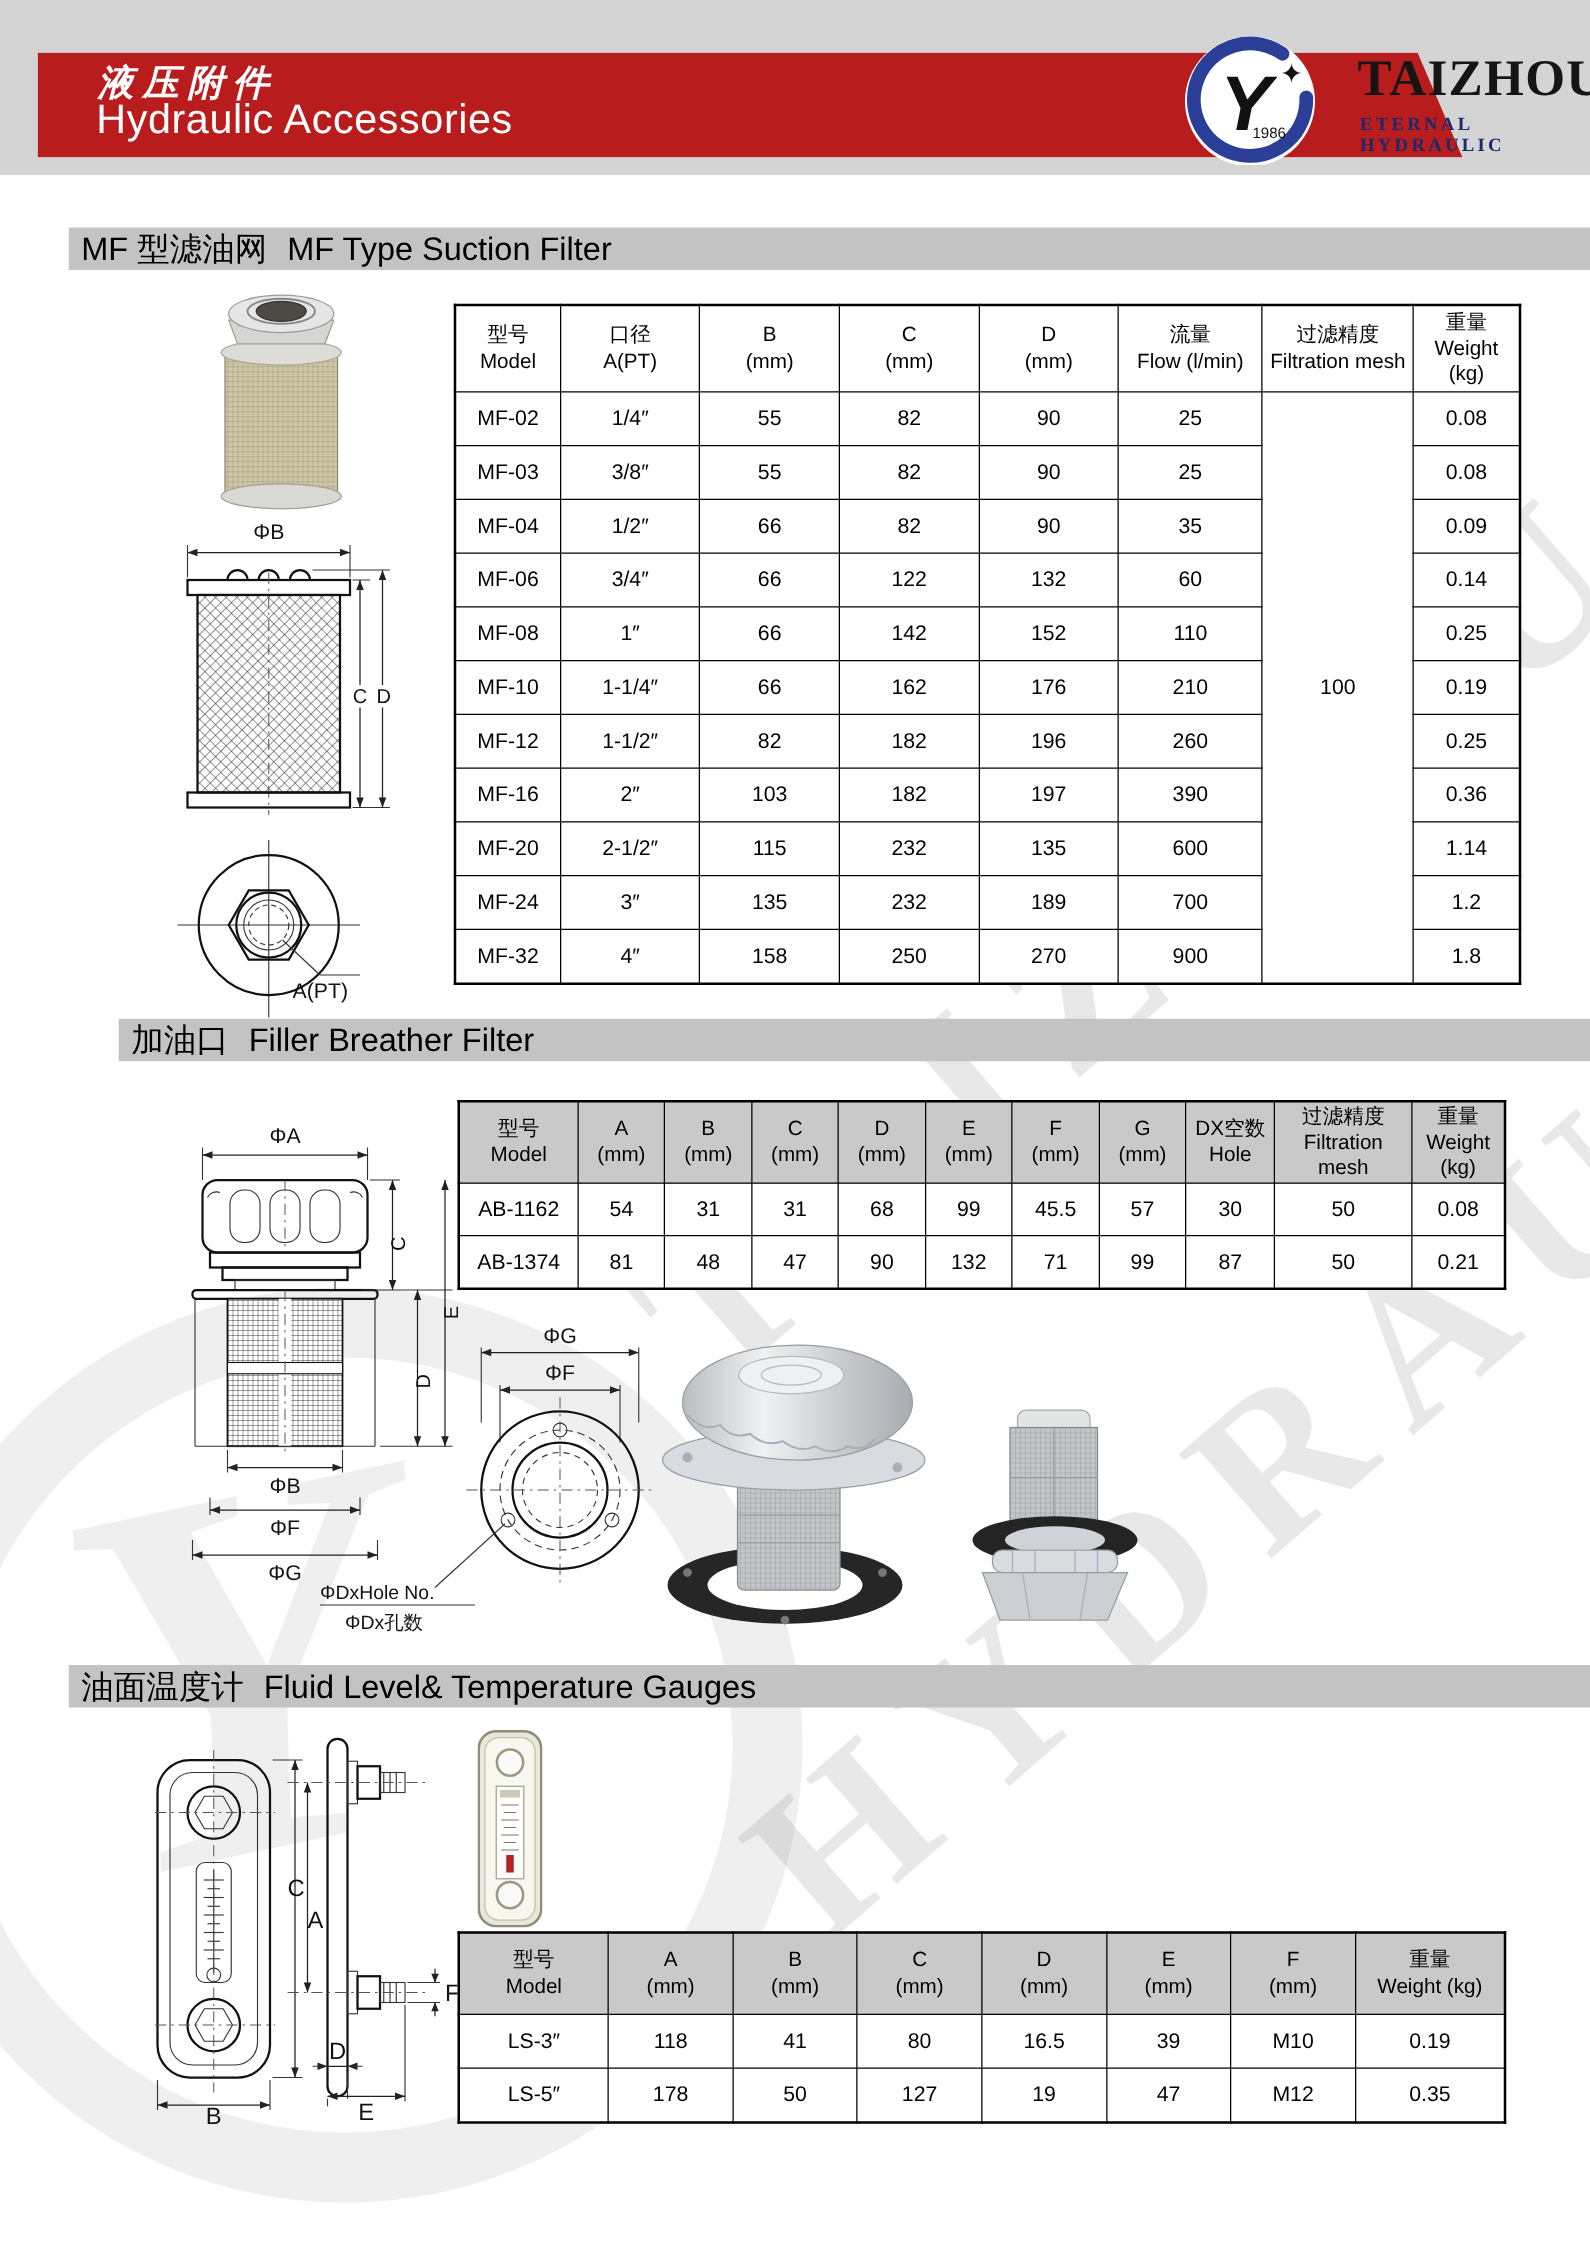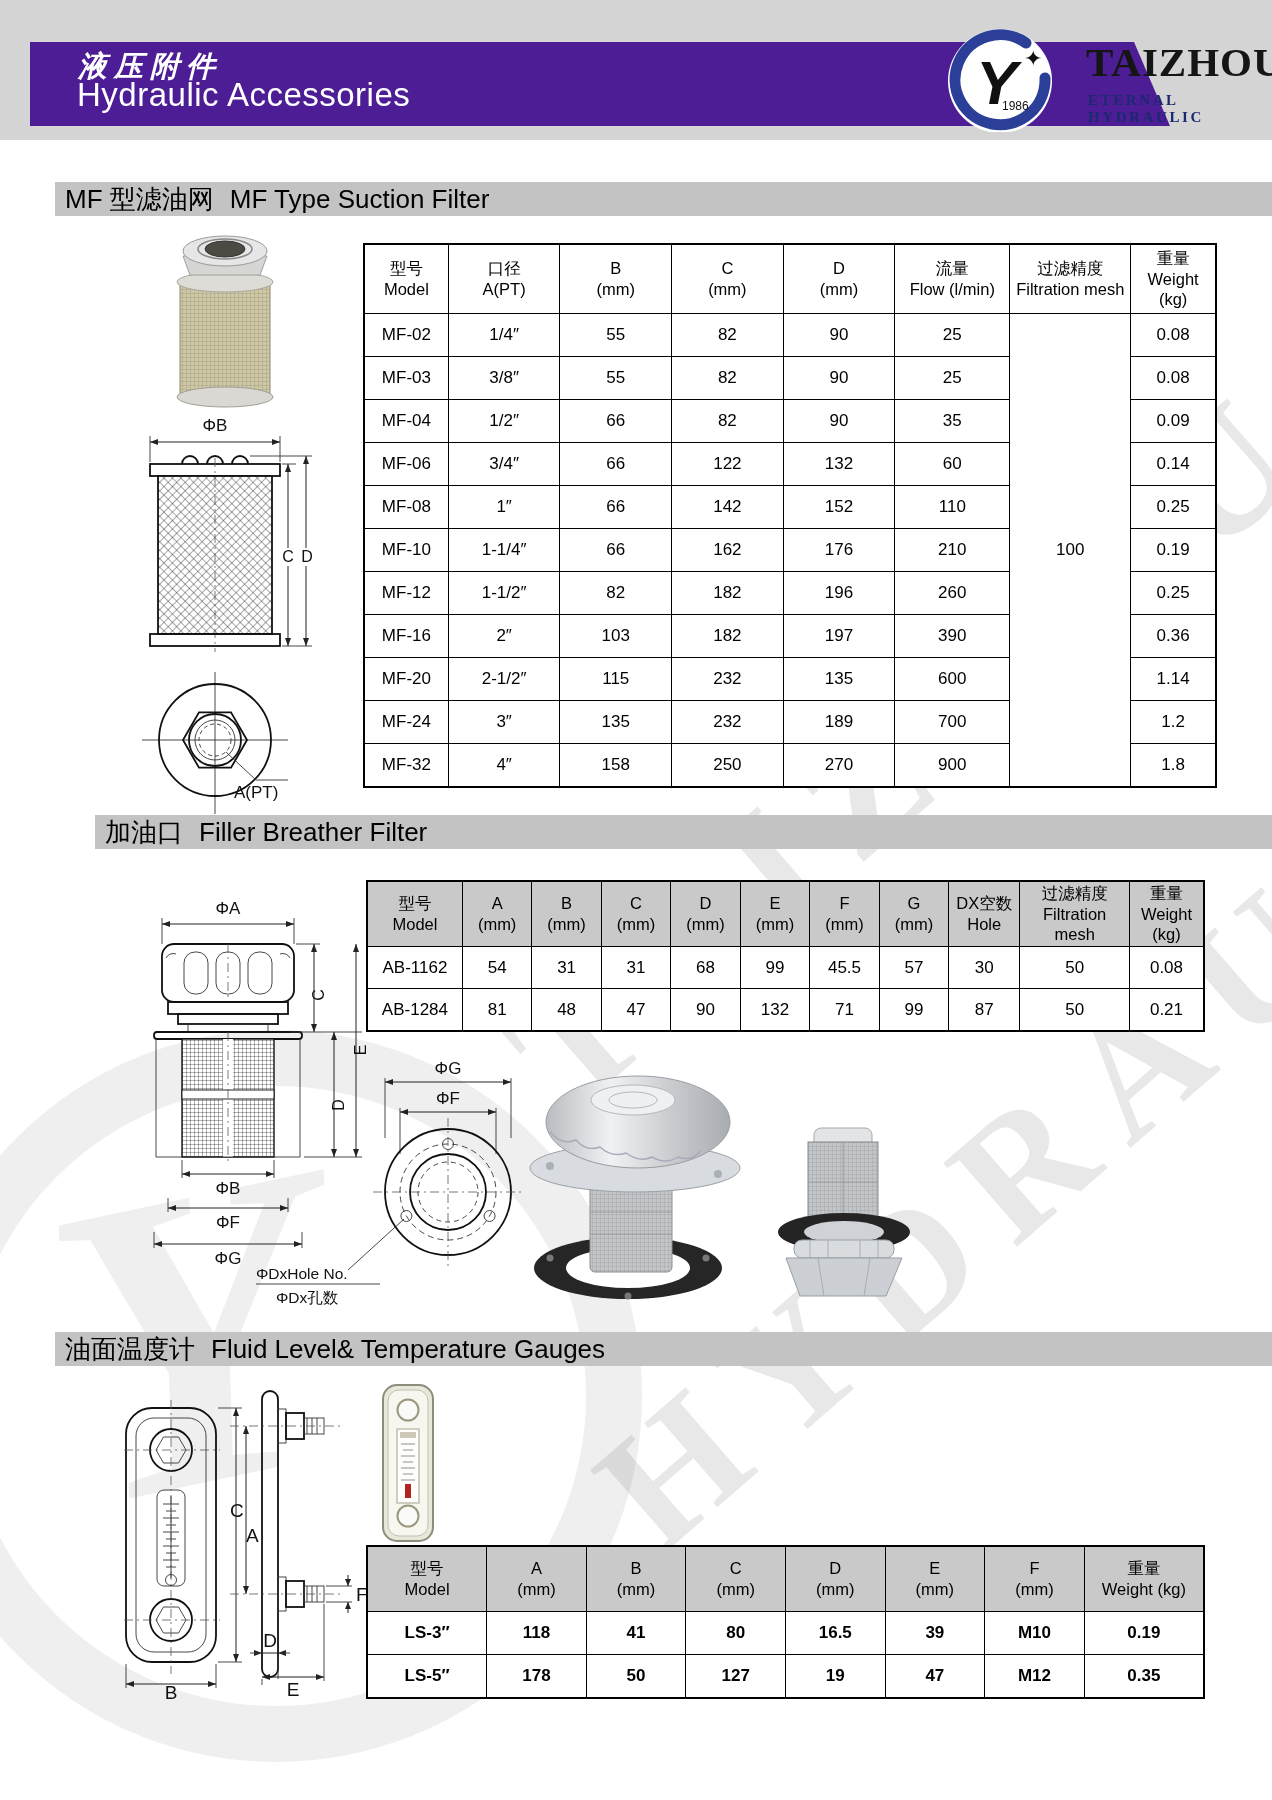--- a/index.html
+++ b/index.html
@@ -7,7 +7,7 @@
         font-family:"Liberation Sans",sans-serif;overflow:hidden;}
   
   .top-band{position:absolute;left:0;top:0;width:1272px;height:140px;background:#d4d4d4;}
-  .banner{position:absolute;left:30px;top:42px;width:1140px;height:84px;background:#4c1d95;
+  .banner{position:absolute;left:30px;top:42px;width:1140px;height:84px;background:#b91c1c;
           clip-path:polygon(0 0,calc(100% - 36px) 0,100% 100%,0 100%);z-index:2;}
   .banner-zh{position:absolute;left:48px;top:5px;color:#fff;font-size:29px;font-style:italic;
              font-weight:bold;letter-spacing:7px;}

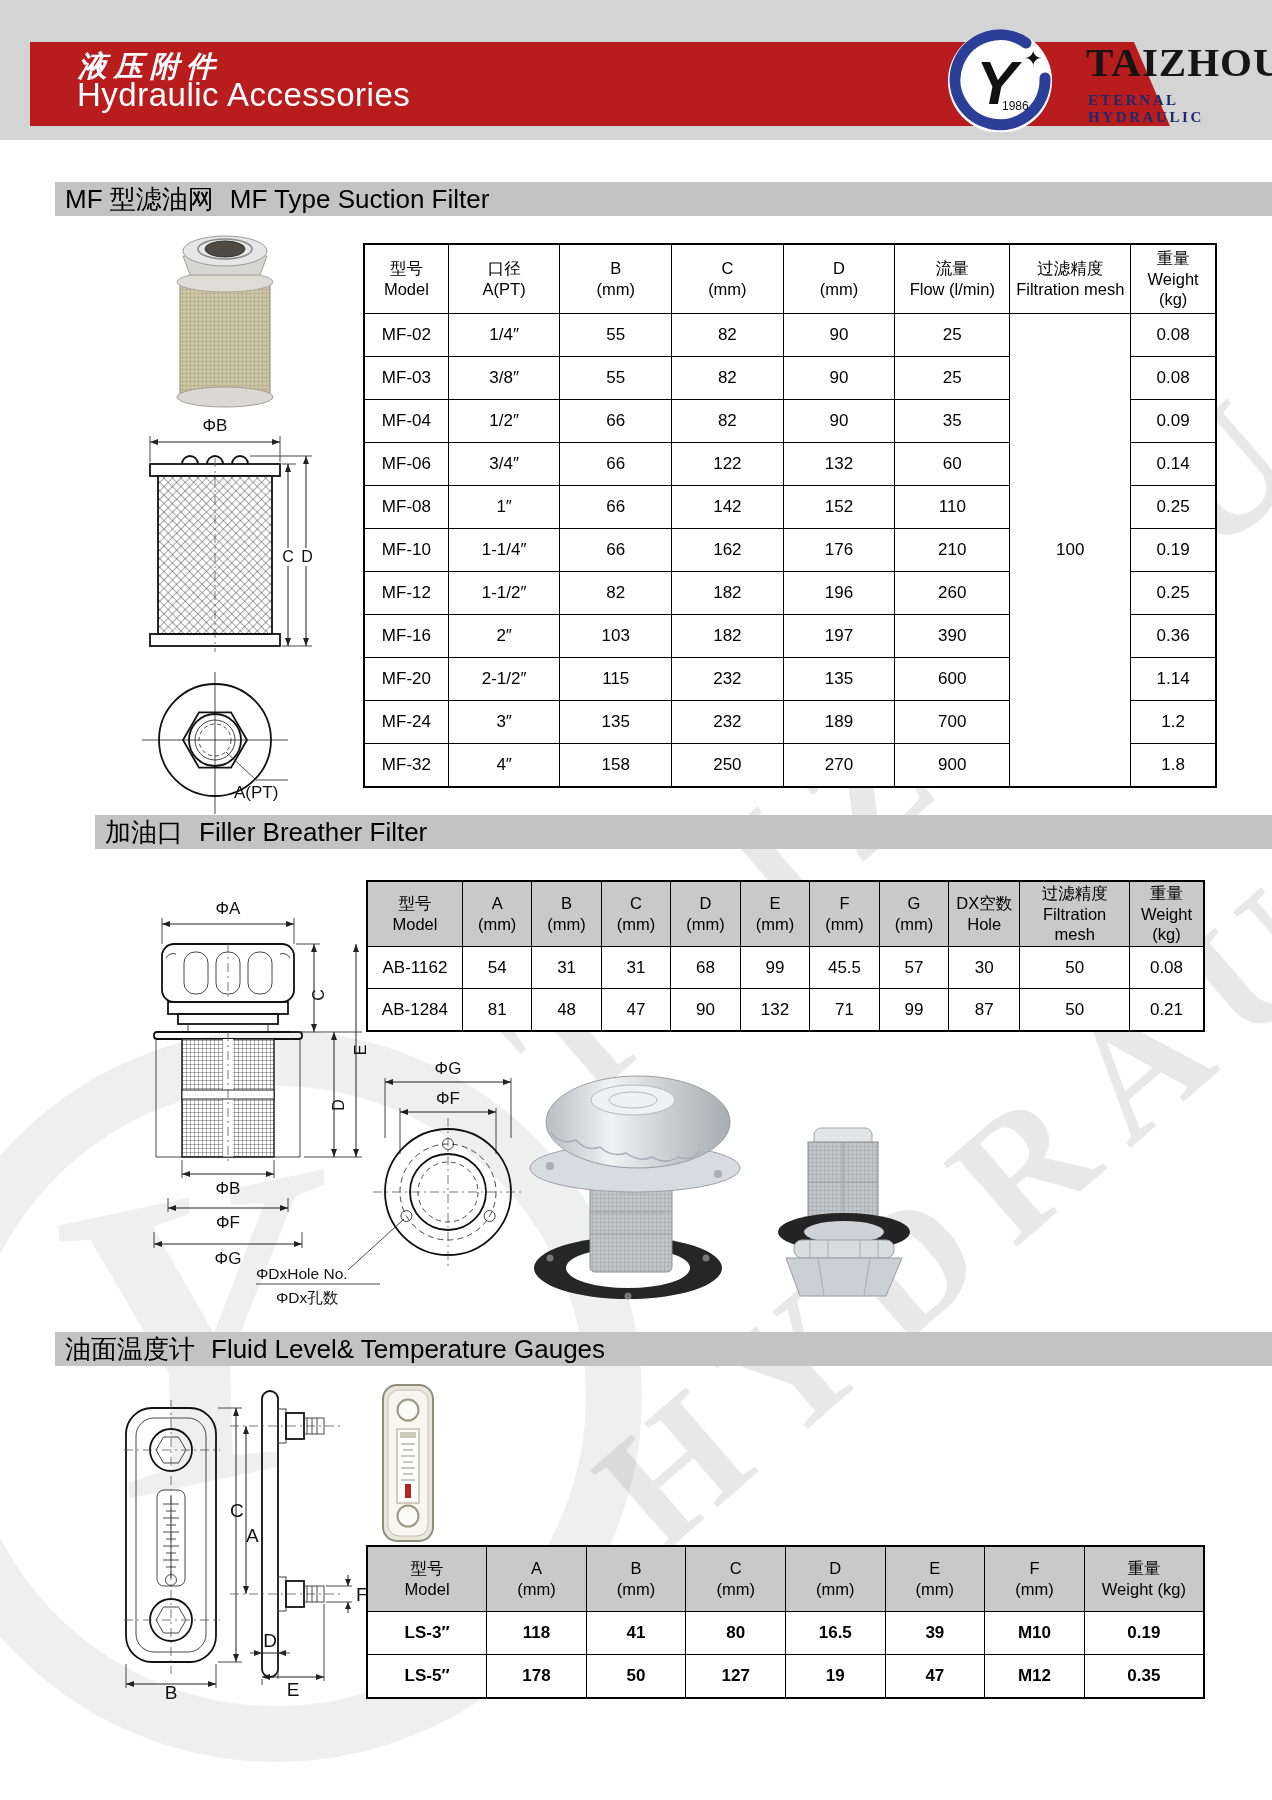--- a/index.html
+++ b/index.html
@@ -507,7 +507,7 @@
           <td>0.08</td>
         </tr>
         <tr>
-          <td>AB-1284</td>
+          <td>AB-1374</td>
           <td>81</td>
           <td>48</td>
           <td>47</td>

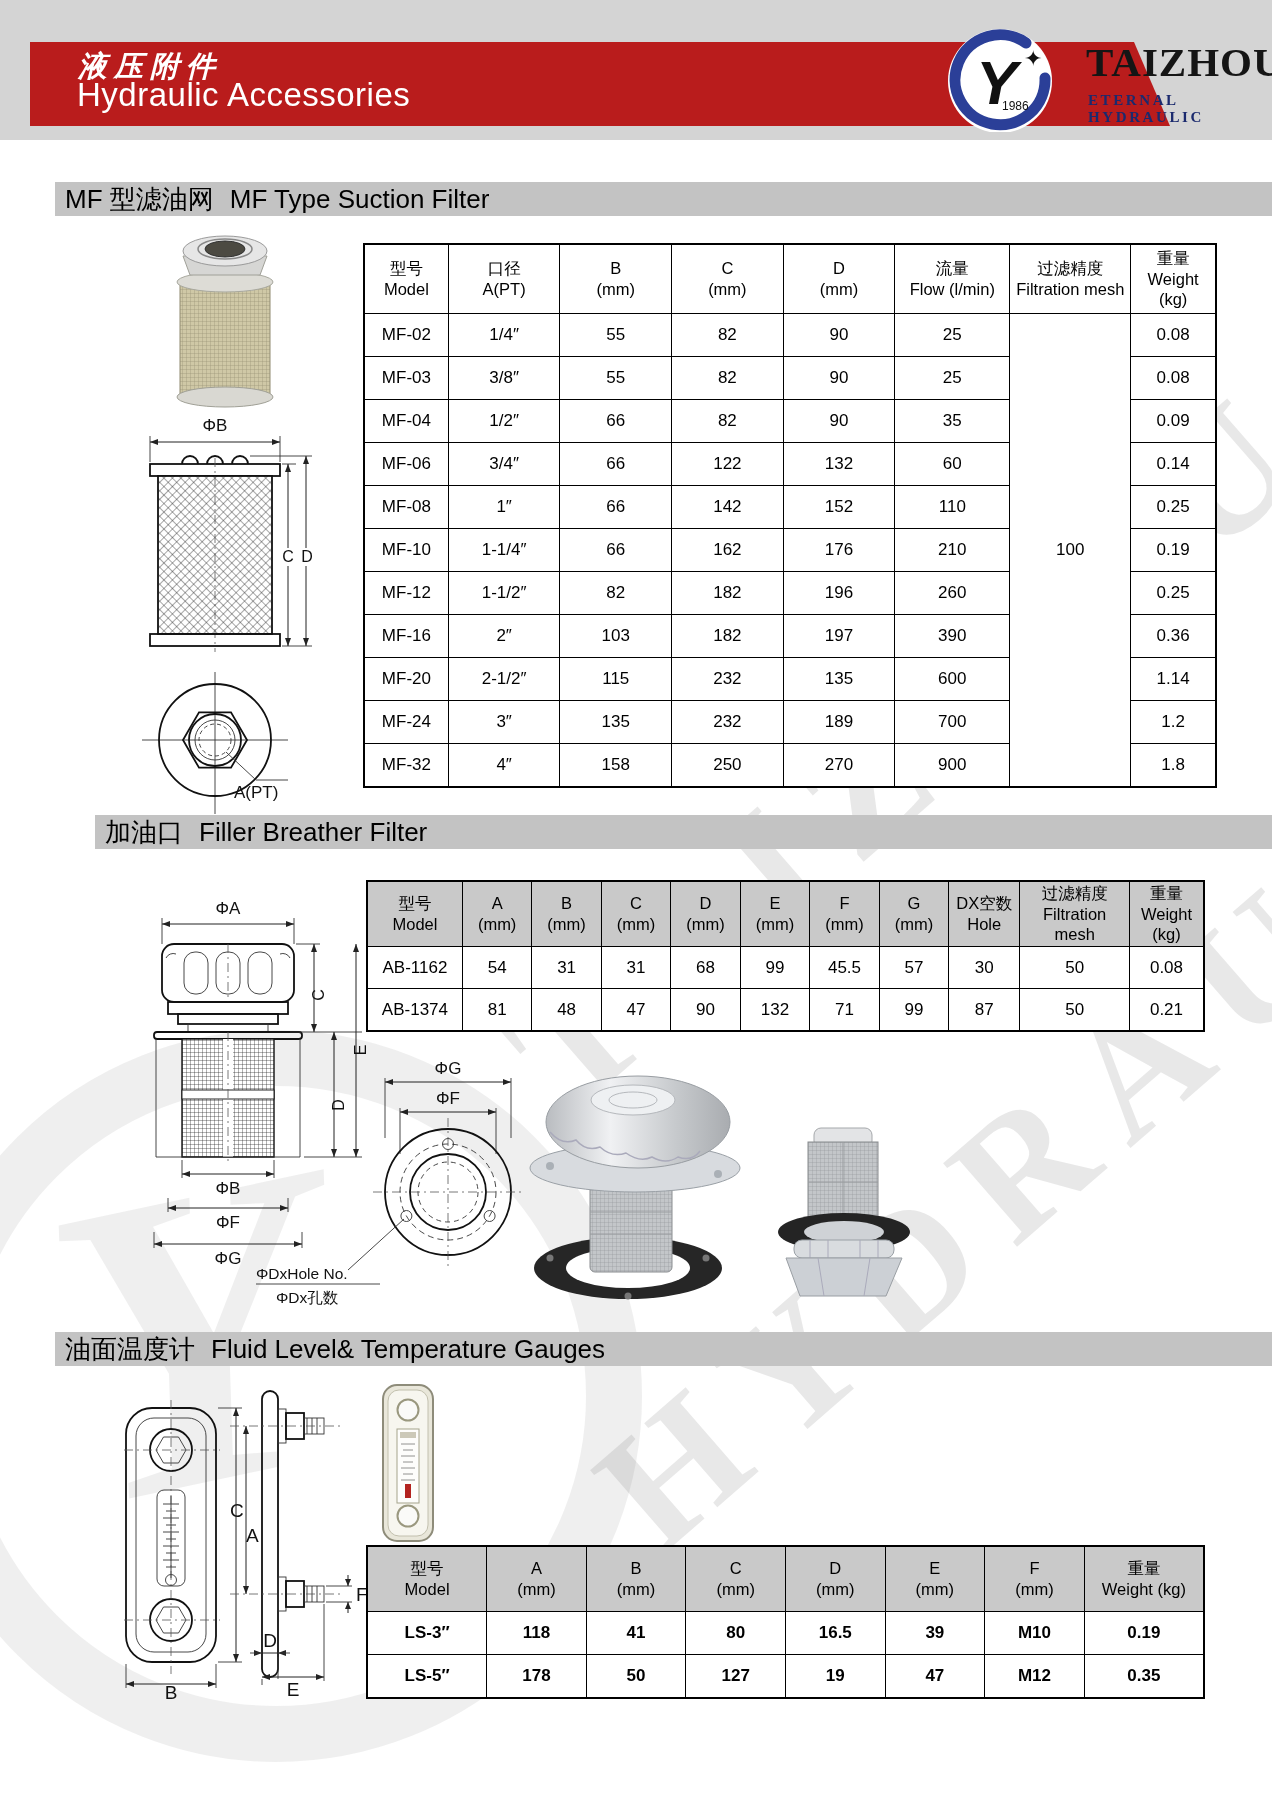--- a/index.html
+++ b/index.html
@@ -43,7 +43,7 @@
   #ab-table{left:366px;top:880px;width:839px;}
   #ab-table th{height:64px;}  #ab-table td{height:41px;}
   #ls-table{left:366px;top:1545px;width:839px;}
-  #ls-table th{height:64px;}  #ls-table td{height:42px;font-weight:bold;}
+  #ls-table th{height:64px;}  #ls-table td{height:42px;}
   
   .art{position:absolute;z-index:1;}
   svg text{font-family:"Liberation Sans",sans-serif;fill:#111;}

